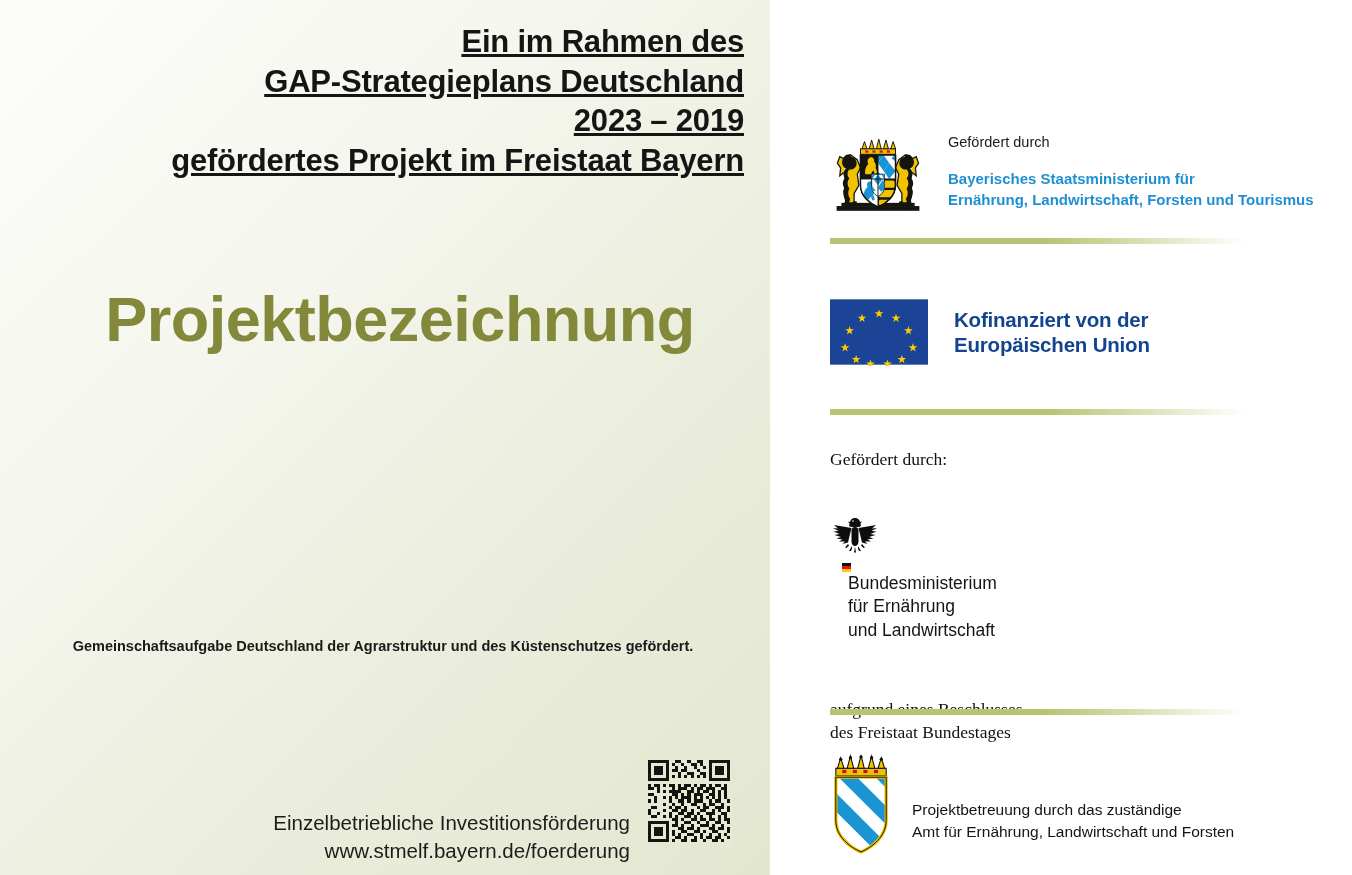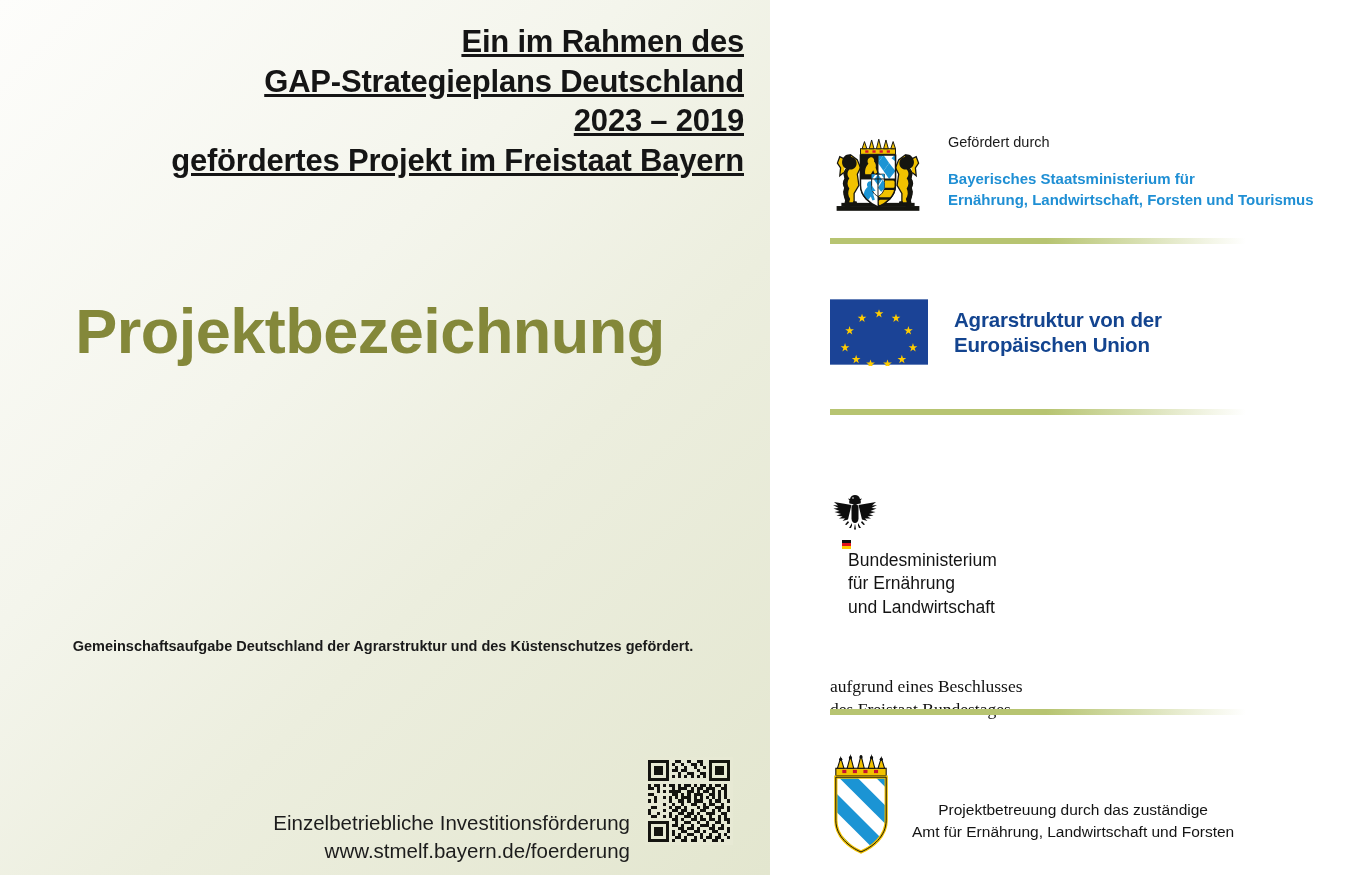--- a/index.html
+++ b/index.html
@@ -32,7 +32,7 @@
   #headline .hl-line{display:block;white-space:nowrap;}
 
   #project-title{
-    position:absolute;left:0;top:300px;width:740px;
+    position:absolute;left:0;top:288px;width:740px;
     text-align:center;
     font-family:"Liberation Sans", sans-serif;
     font-weight:bold;
@@ -40,6 +40,7 @@
     line-height:1;
     color:#84883a;
     letter-spacing:-0.5px;
+    padding-left:30px;
   }
 
   #gak-note{

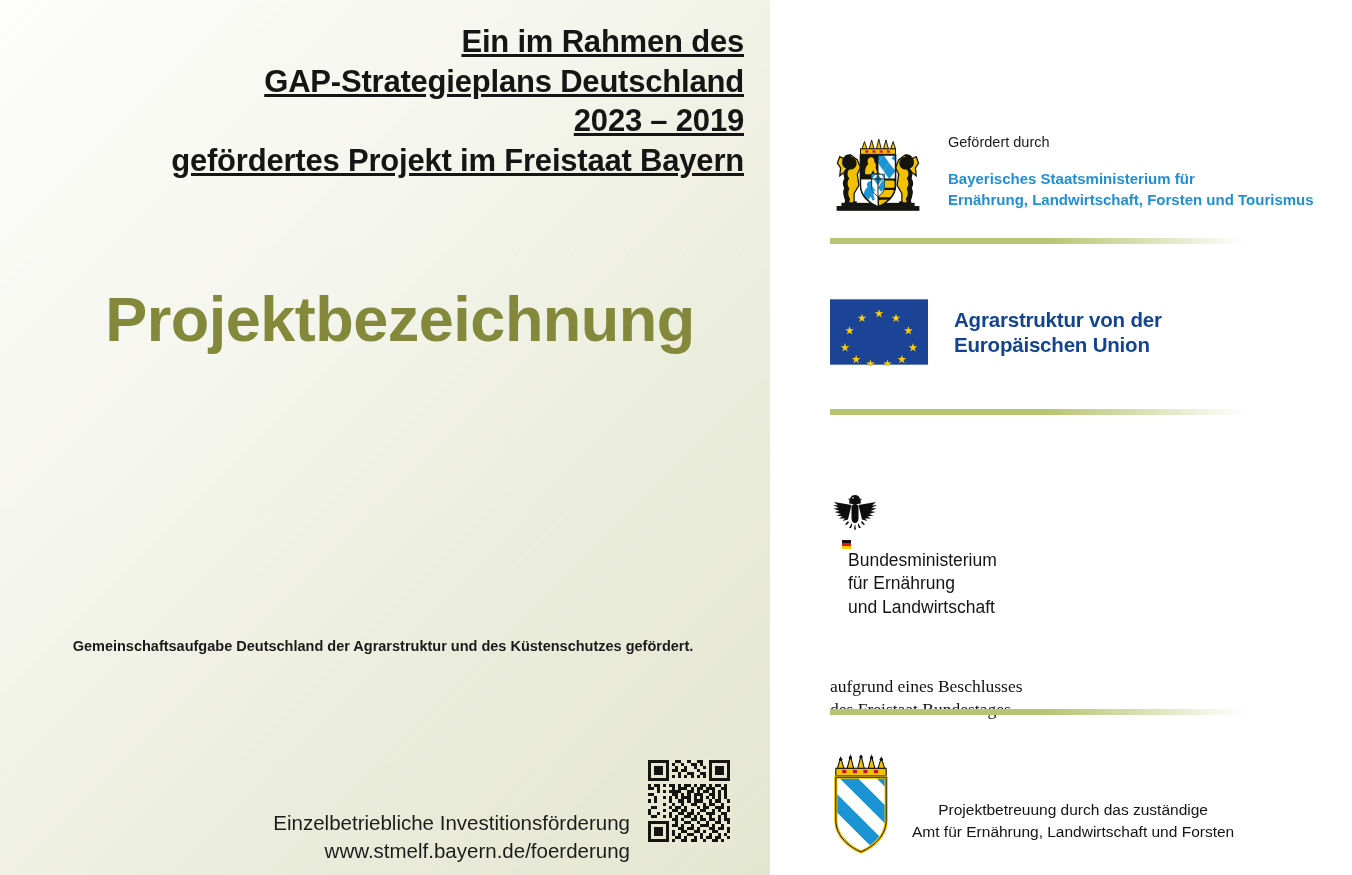--- a/index.html
+++ b/index.html
@@ -508,7 +508,7 @@
           </svg>
         </div>
         <div id="eu-text">
-          <span>Agrarstruktur von der</span>
+          <span>Kofinanziert von der</span>
           <span>Europäischen Union</span>
         </div>
       </div>

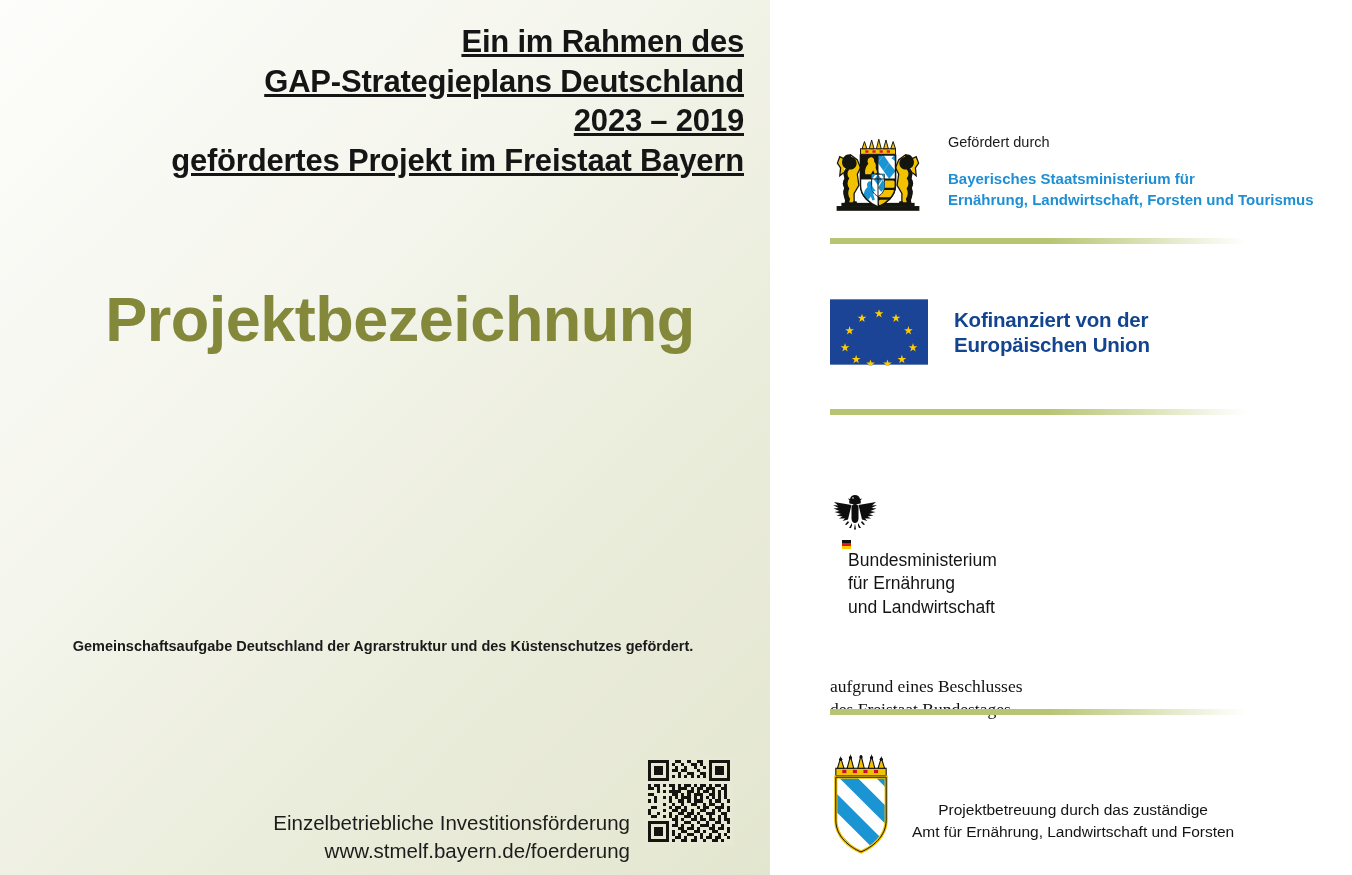--- a/index.html
+++ b/index.html
@@ -517,6 +517,7 @@
     <div class="divider" id="div-2"></div>
 
     <div class="block" id="bl-bmel">
+      <div class="serif-note">Gefördert durch:</div>
 
       <div id="bmel-logo-row">
         <div id="eagle">

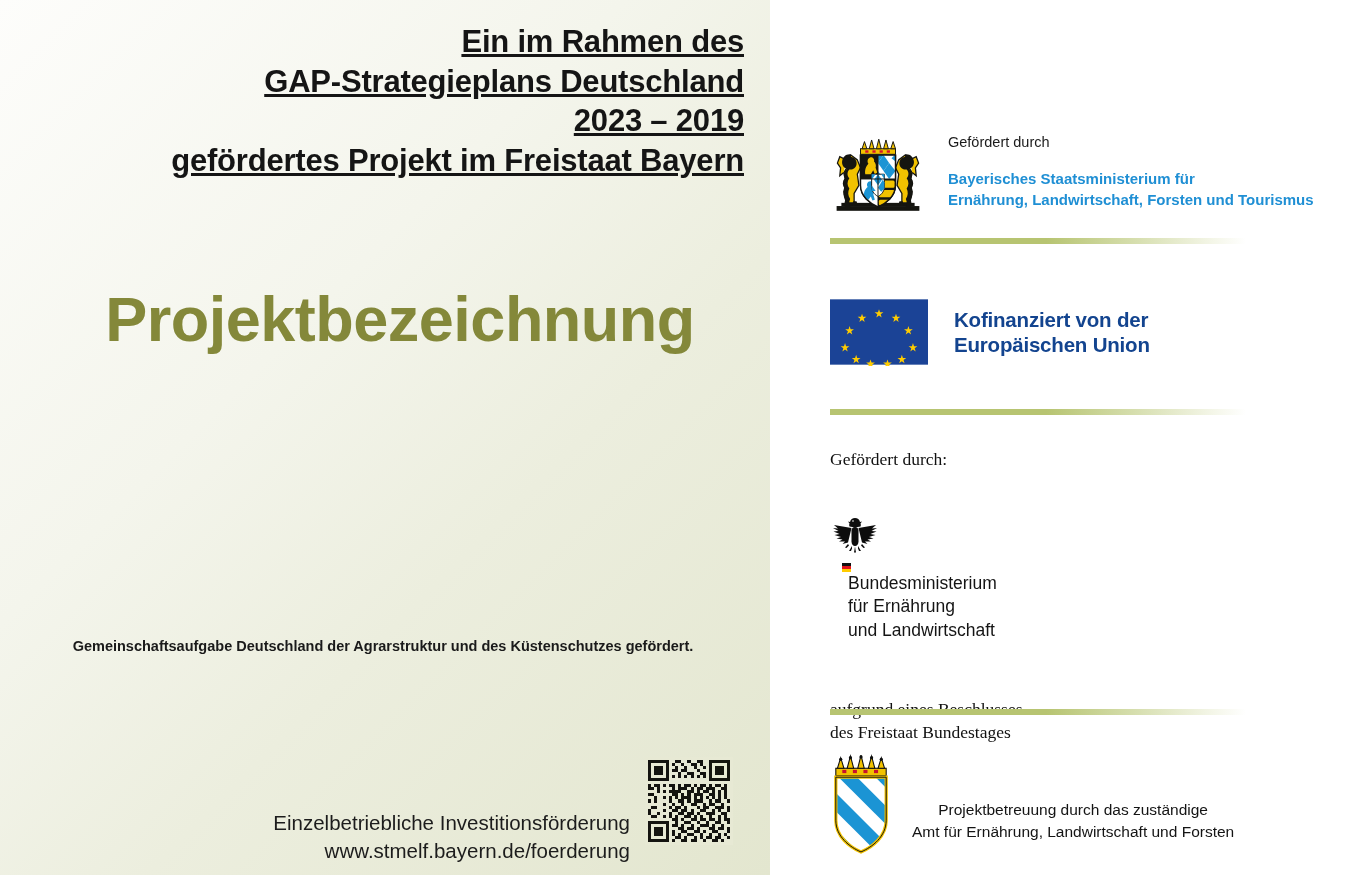--- a/index.html
+++ b/index.html
@@ -138,7 +138,7 @@
     margin-left:20px;padding-bottom:12px;
     font-size:15.5px;line-height:1.46;color:#141414;font-weight:500;
   }
-  #aelf-text span{display:block;white-space:nowrap;text-align:center;}
+  #aelf-text span{display:block;white-space:nowrap;}
 </style>
 </head>
 <body>

